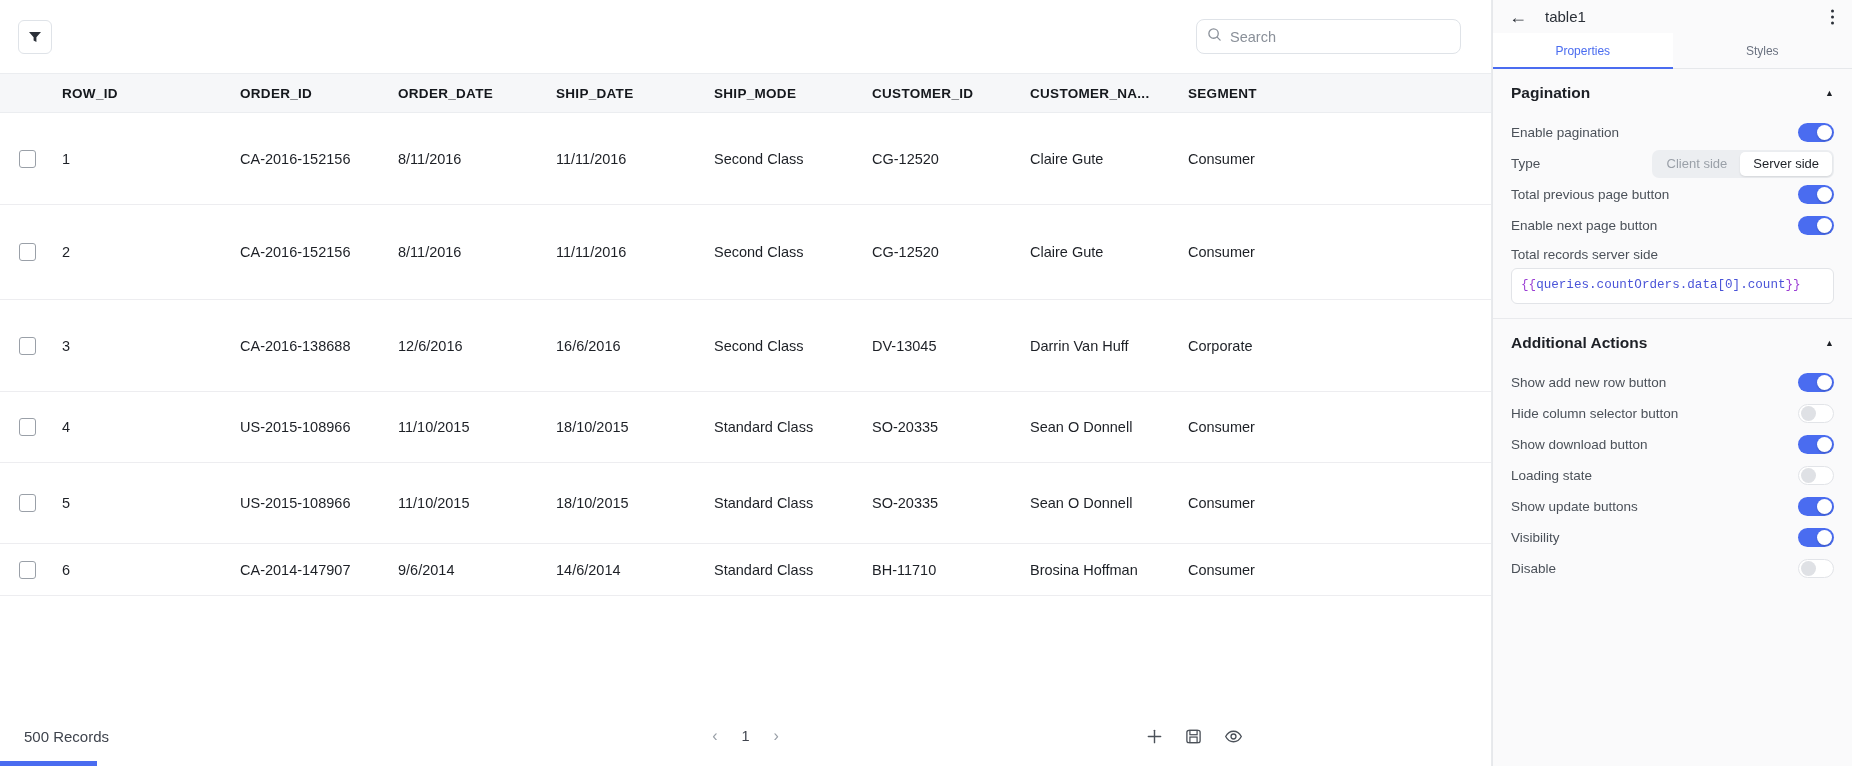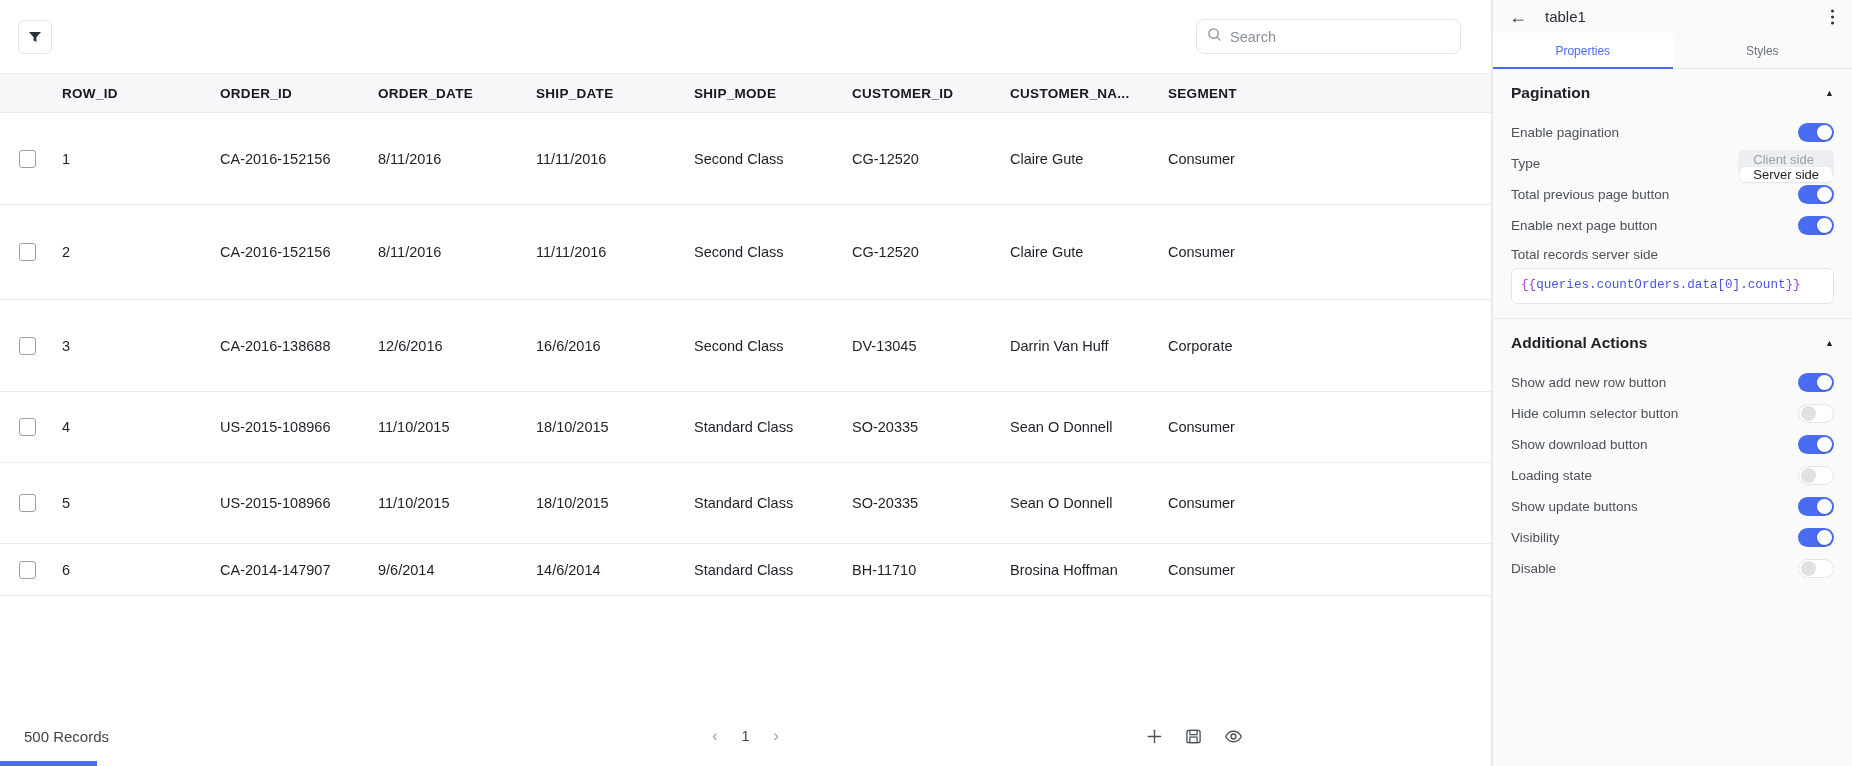--- a/index.html
+++ b/index.html
@@ -107,7 +107,7 @@
   }
   
   .c-cb  { width: 62px; padding-left: 19px; }
-  .c-0   { width: 158px; }
+  .c-0   { width: 178px; }
   .c-1   { width: 158px; }
   .c-2   { width: 158px; }
   .c-3   { width: 158px; }

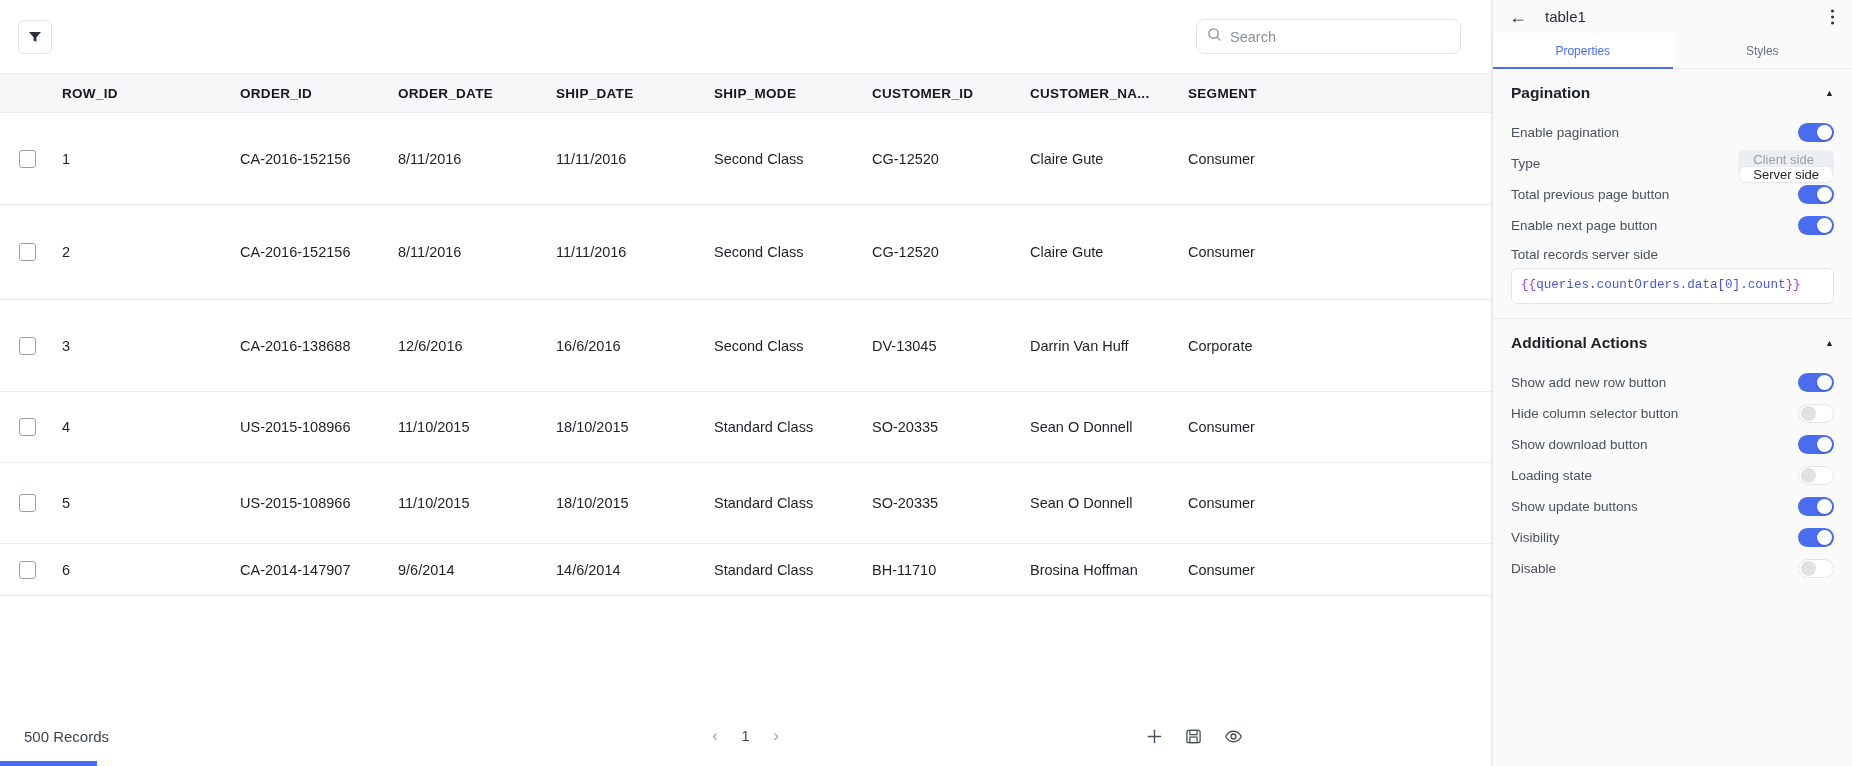--- a/index.html
+++ b/index.html
@@ -264,7 +264,6 @@
     border-radius: 7px;
     padding: 2px;
     height: 28px;
-    flex-direction: column;
   }
   .seg {
     padding: 0 13px;

